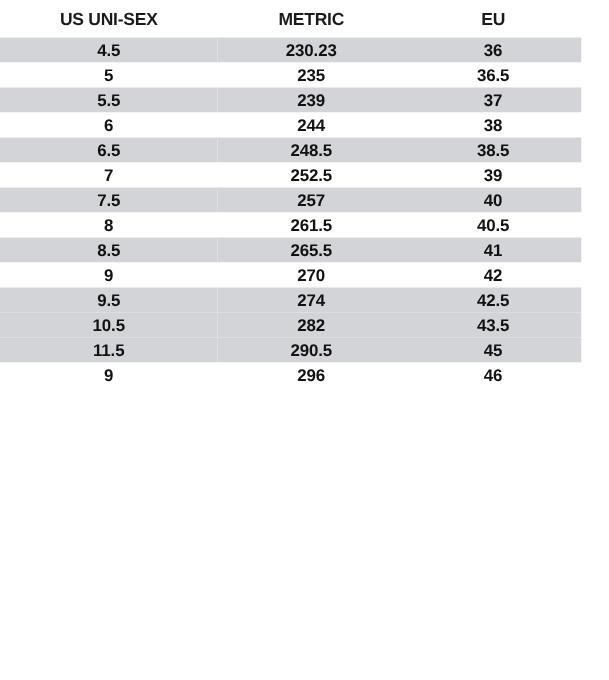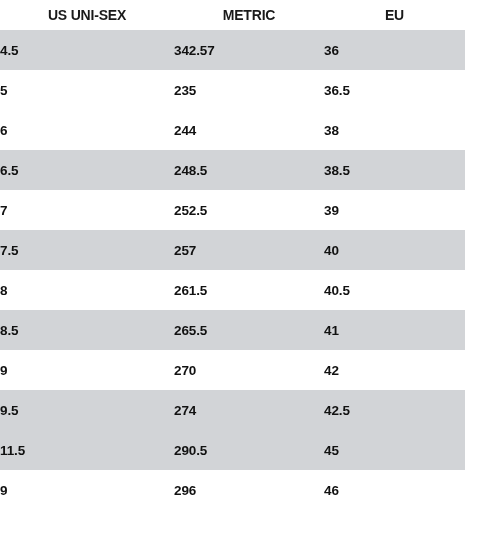--- a/index.html
+++ b/index.html
@@ -45,8 +45,9 @@
   }
 
   tbody td {
-    height: 40px;
+    height: 20px;
     padding: 0;
+    text-align: center;
     vertical-align: middle;
     font-size: 13.5px;
     font-weight: bold;

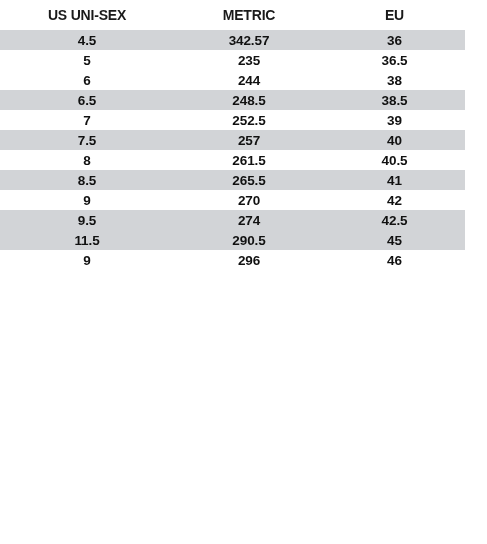--- a/index.html
+++ b/index.html
@@ -83,7 +83,7 @@
     <tbody id="table-body">
         <tr class="row-shaded">
           <td>4.5</td>
-          <td>342.57</td>
+          <td>230.23</td>
           <td>36</td>
         </tr>
         <tr class="row-plain">

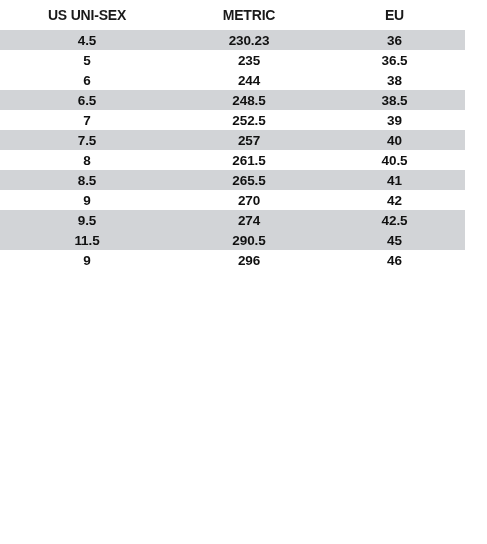--- a/index.html
+++ b/index.html
@@ -91,6 +91,11 @@
           <td>235</td>
           <td>36.5</td>
         </tr>
+        <tr class="row-shaded">
+          <td>5.5</td>
+          <td>239</td>
+          <td>37</td>
+        </tr>
         <tr class="row-plain">
           <td>6</td>
           <td>244</td>

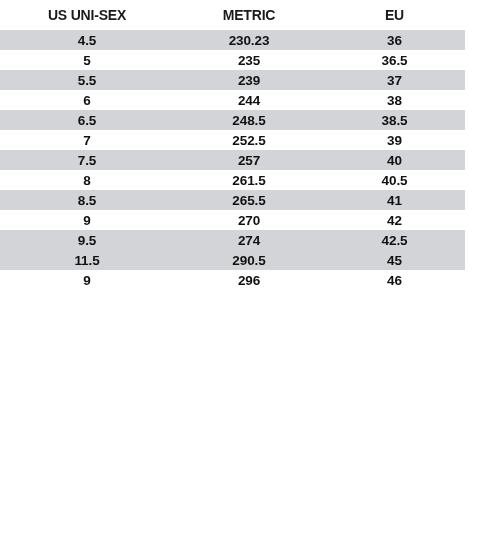--- a/index.html
+++ b/index.html
@@ -137,6 +137,11 @@
           <td>42.5</td>
         </tr>
         <tr class="row-shaded">
+          <td>10.5</td>
+          <td>282</td>
+          <td>43.5</td>
+        </tr>
+        <tr class="row-shaded">
           <td>11.5</td>
           <td>290.5</td>
           <td>45</td>

